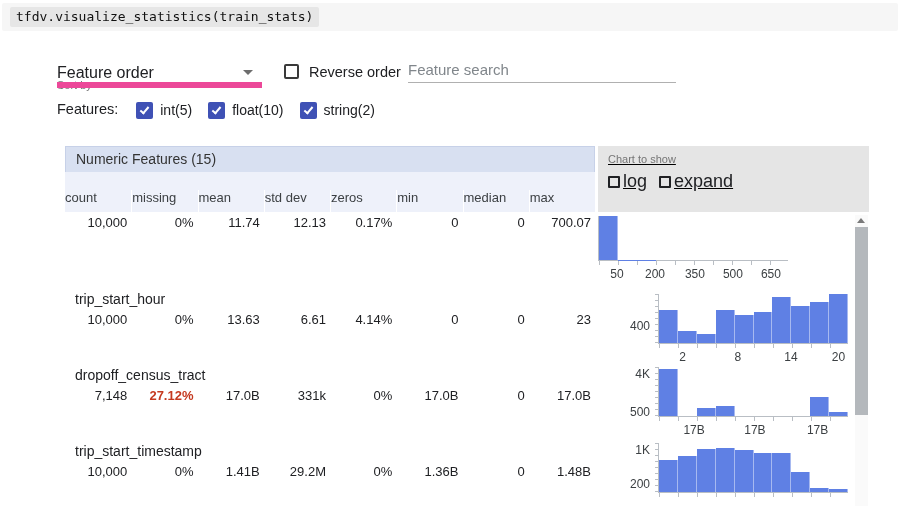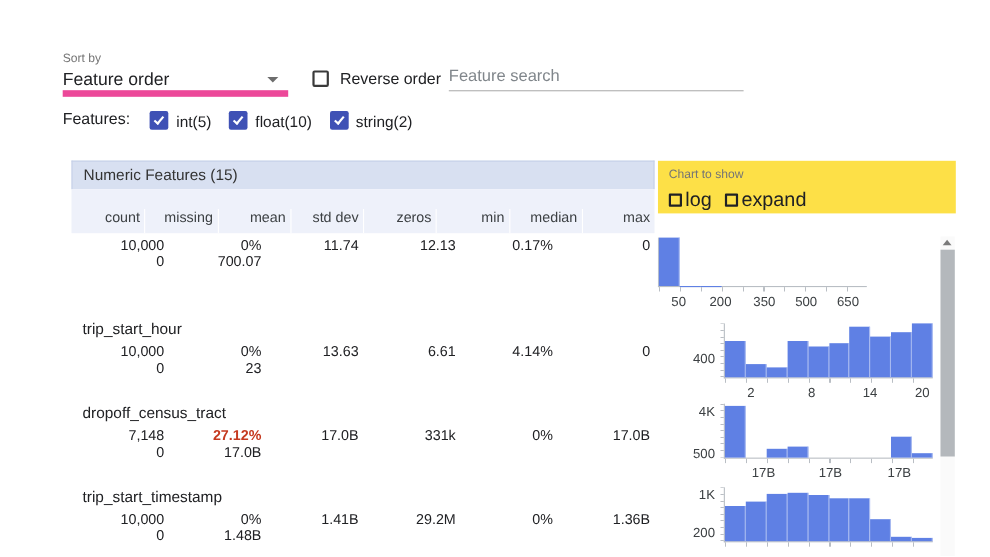--- a/index.html
+++ b/index.html
@@ -86,6 +86,9 @@
 
 <div class="root">
 
+  <div class="code-cell">
+    <span class="code">tfdv.visualize_statistics(train_stats)</span>
+  </div>
 
   <div class="mini-label sort-label">Sort by</div>
   <div class="select sort-select">

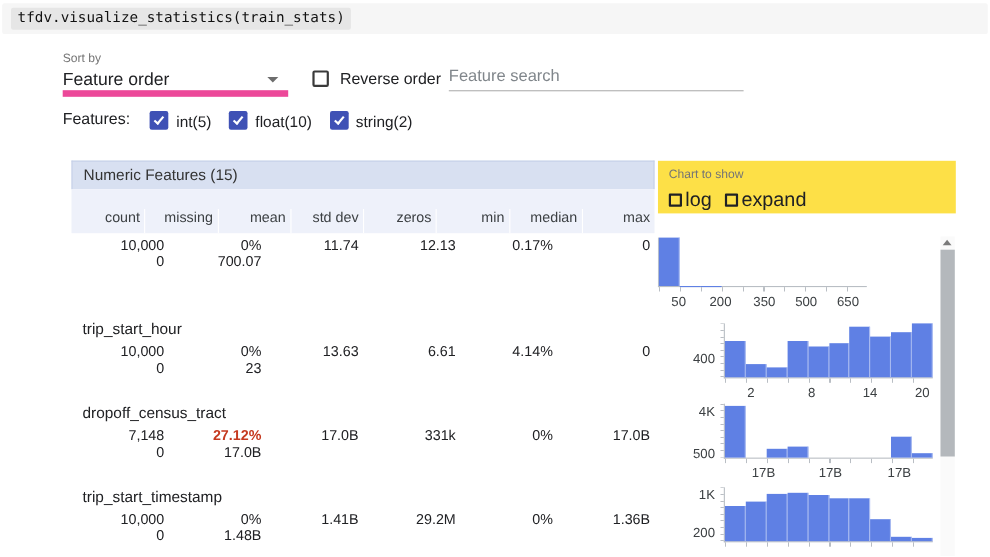--- a/index.html
+++ b/index.html
@@ -14,7 +14,7 @@
           background:#e6e6e6; padding:2px 6px 3px 6px; border-radius:2px; }
 
   
-  .mini-label { position:absolute; font-size:11px; color:#757575; }
+  .mini-label { position:absolute; font-size:11px; color:#757575;margin-top:32px; }
   .sort-label { left:57px; top:47px; }
   .select { position:relative; border-bottom:6px solid #ec4899; color:#202124; font-size:16px; }
   .sort-select { position:absolute; left:57px; top:62px; width:205px; height:26px; padding-top:2px; }

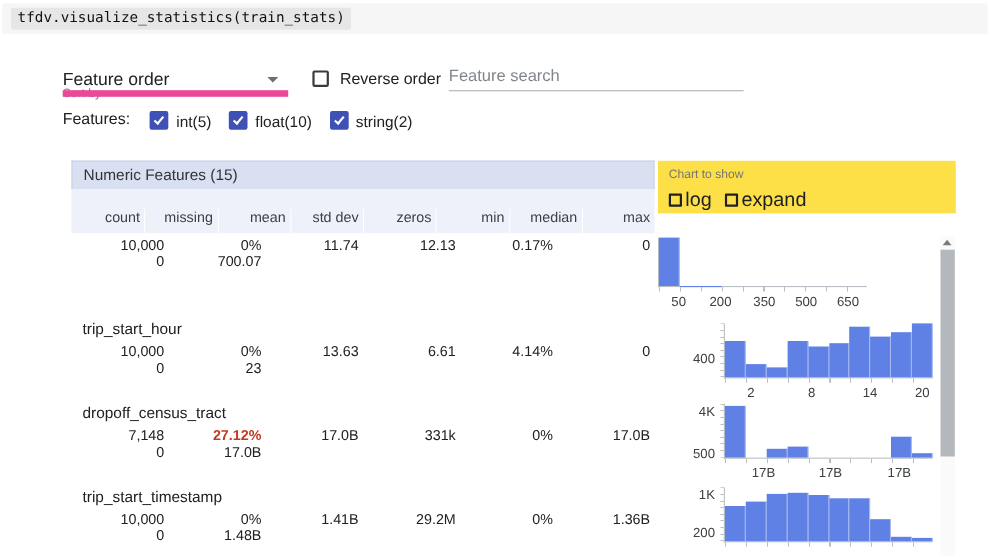--- a/index.html
+++ b/index.html
@@ -52,7 +52,7 @@
 
   
   .right-panel { position:absolute; left:598px; top:146px; width:271px; height:360px; overflow:hidden; }
-  .panel-header { height:48px; background:#fde047; padding:7px 0 0 10px; }
+  .panel-header { height:66px; background:#e5e5e5; padding:7px 0 0 10px;text-decoration:underline; }
   .chart-label { font-size:11px; color:#757575; }
   .chart-select { margin-top:3px; width:142px; height:24px; padding-top:1px; }
   .opts { margin-top:6px; display:flex; align-items:center; gap:12px; }

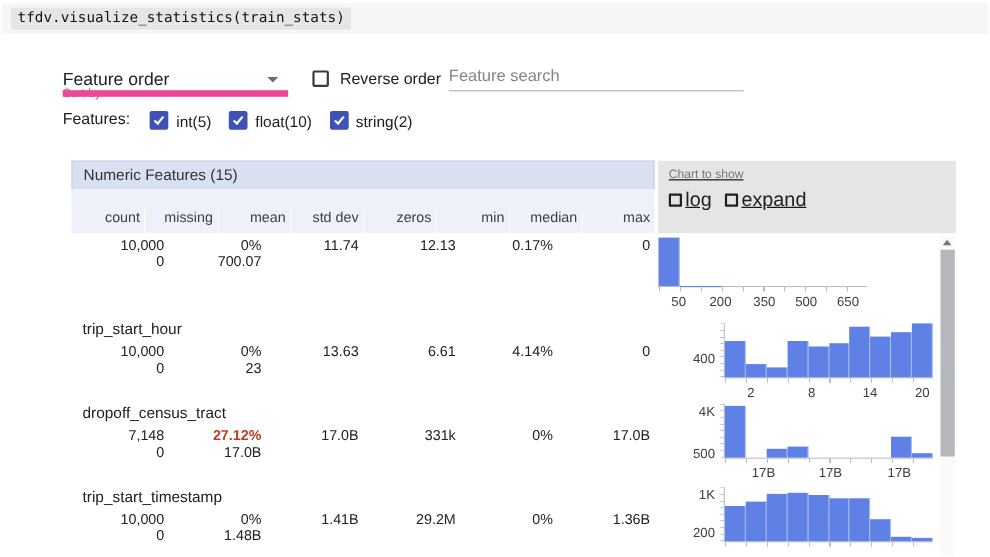--- a/index.html
+++ b/index.html
@@ -41,7 +41,7 @@
   .title-bar { height:26px; background:#d8e0f1; border:1px solid #c7d1e8; border-bottom:none;
                font-size:14px; color:#333; line-height:24px; padding-left:10px; }
   .col-headers { height:40px; background:#eef1fa; display:grid; grid-template-columns:repeat(8,1fr); }
-  .hcell { align-self:end; text-align:right; padding:0 4px 7px 0; font-size:13px; color:#3c4043;
+  .hcell { align-self:end; text-align:left; padding:0 4px 7px 0; font-size:13px; color:#3c4043;
            border-left:1px solid #fff; overflow:hidden; }
   .hcell:first-child { border-left:none; }
   .frow { height:76px; padding-top:3px; }

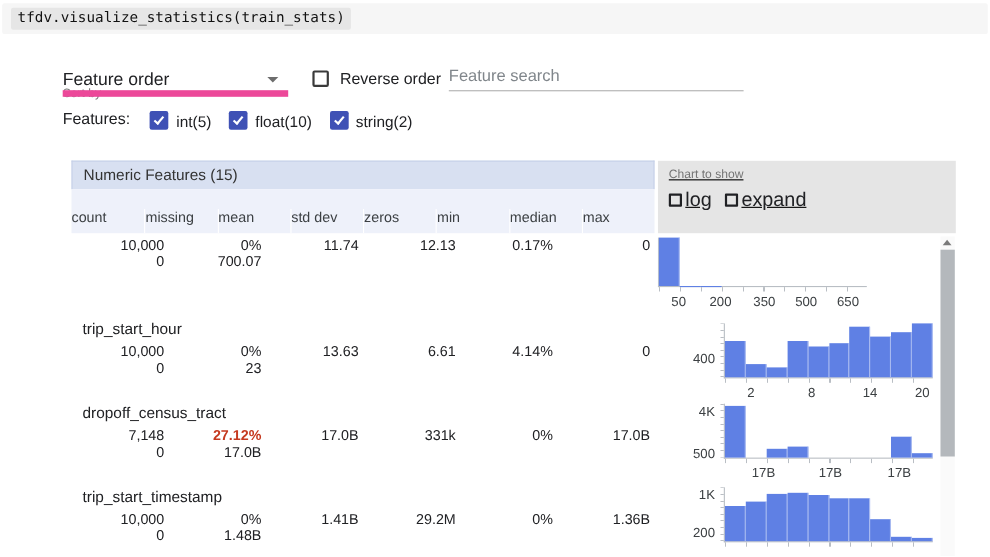--- a/index.html
+++ b/index.html
@@ -46,7 +46,7 @@
   .hcell:first-child { border-left:none; }
   .frow { height:76px; padding-top:3px; }
   .fname { font-size:14px; color:#202124; padding-left:10px; height:21px; }
-  .fvalues { display:grid; grid-template-columns:repeat(6,1fr); }
+  .fvalues { display:grid; grid-template-columns:repeat(8,1fr); }
   .cell { text-align:right; padding-right:4px; font-size:13px; color:#202124; }
   .cell.alert { color:#c5391f; font-weight:bold; }
 

